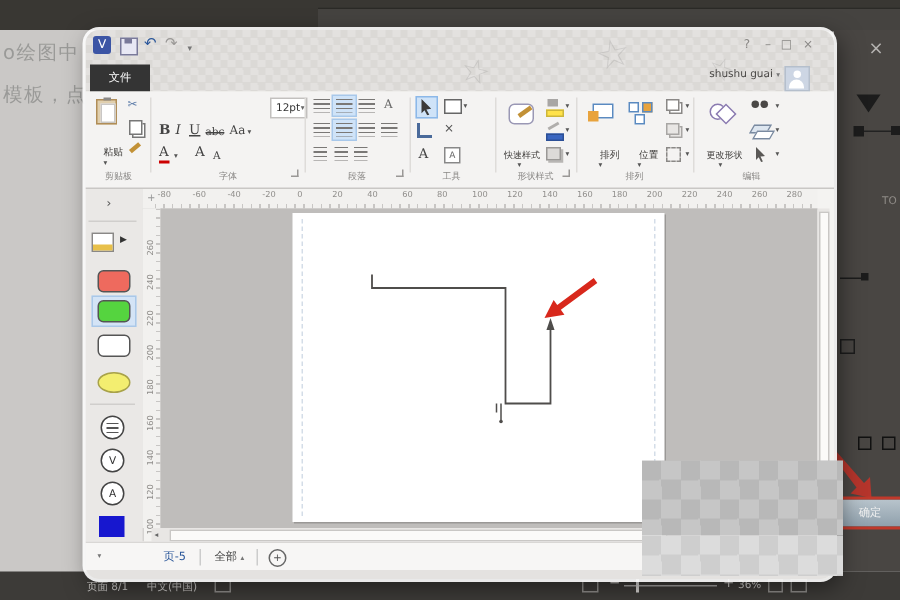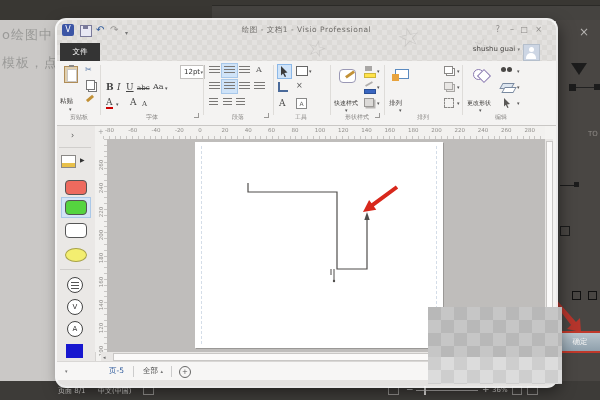--- a/index.html
+++ b/index.html
@@ -142,7 +142,6 @@
   <span class="qat-ico" style="left:53px;color:#9a9896;z-index:2">↷</span>
   <span class="qat-ico" style="left:68px;font-size:6px;color:#777;top:7px;z-index:2">▾</span>
 
-  <div class="win-title">绘图 - 文档1 - Visio Professional</div>
 
   <span class="win-ctl" style="right:56px">?</span>
   <span class="win-ctl" style="right:42px">–</span>

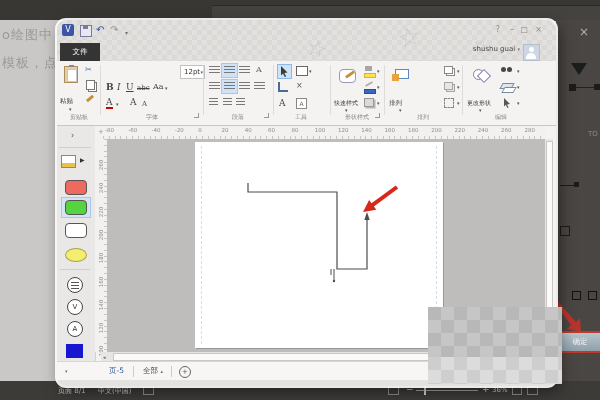--- a/index.html
+++ b/index.html
@@ -47,7 +47,7 @@
   .fbtn{position:absolute;font-size:9px;color:#444;font-family:"DejaVu Serif","Liberation Serif",serif;line-height:10px}
   .alico{position:absolute;width:11px;height:9px;background:repeating-linear-gradient(to bottom,#7a7876 0 1px,transparent 1px 3px)}
   .alico.sel{background-color:#cfe3f8;box-shadow:0 0 0 2px #cfe3f8,0 0 0 3px #a8c8ea}
-  .bigbtn-label{position:absolute;width:100%;text-align:left;font-size:6.5px;color:#3f3d3b}
+  .bigbtn-label{position:absolute;width:100%;text-align:right;font-size:6.5px;color:#3f3d3b}
   .miniarr{position:absolute;font-size:5px;color:#555;line-height:5px}
   
   .stencil{position:absolute;left:0;top:105px;width:38px;height:236px;background:#eae8e6;border-right:1px solid #d5d3d1}

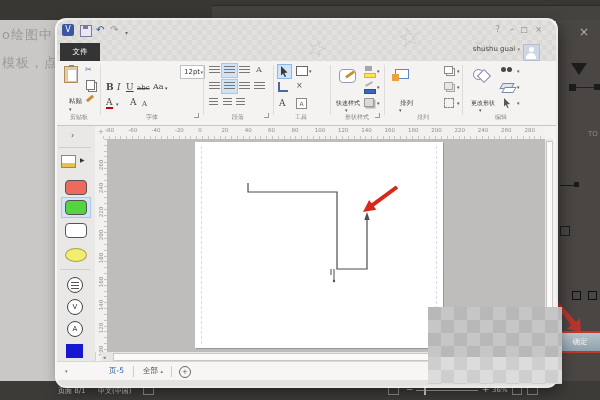--- a/index.html
+++ b/index.html
@@ -246,6 +246,13 @@
       <div class="bigbtn-label" style="top:35px">排列</div>
       <span class="miniarr" style="left:10px;top:44px">▾</span>
     </div>
+    <div class="abs" style="left:358px;top:3px;width:24px;height:48px">
+      <div class="abs" style="left:4px;top:4px;width:5px;height:5px;border:1px solid #5a8ac0;background:#fff"></div>
+      <div class="abs" style="left:13px;top:4px;width:5px;height:5px;border:1px solid #5a8ac0;background:#e8a33d"></div>
+      <div class="abs" style="left:8px;top:12px;width:5px;height:5px;border:1px solid #5a8ac0;background:#fff"></div>
+      <div class="bigbtn-label" style="top:35px">位置</div>
+      <span class="miniarr" style="left:10px;top:44px">▾</span>
+    </div>
     <div class="abs" style="left:387px;top:5px;width:7px;height:6px;border:1px solid #8a8886;background:#fff;box-shadow:2px 2px 0 -1px #fff,2px 2px 0 0 #8a8886"></div>
     <span class="miniarr" style="left:400px;top:8px">▾</span>
     <div class="abs" style="left:387px;top:21px;width:7px;height:6px;border:1px solid #a8a6a4;background:#e8e6e4;box-shadow:2px 2px 0 -1px #e8e6e4,2px 2px 0 0 #a8a6a4"></div>

